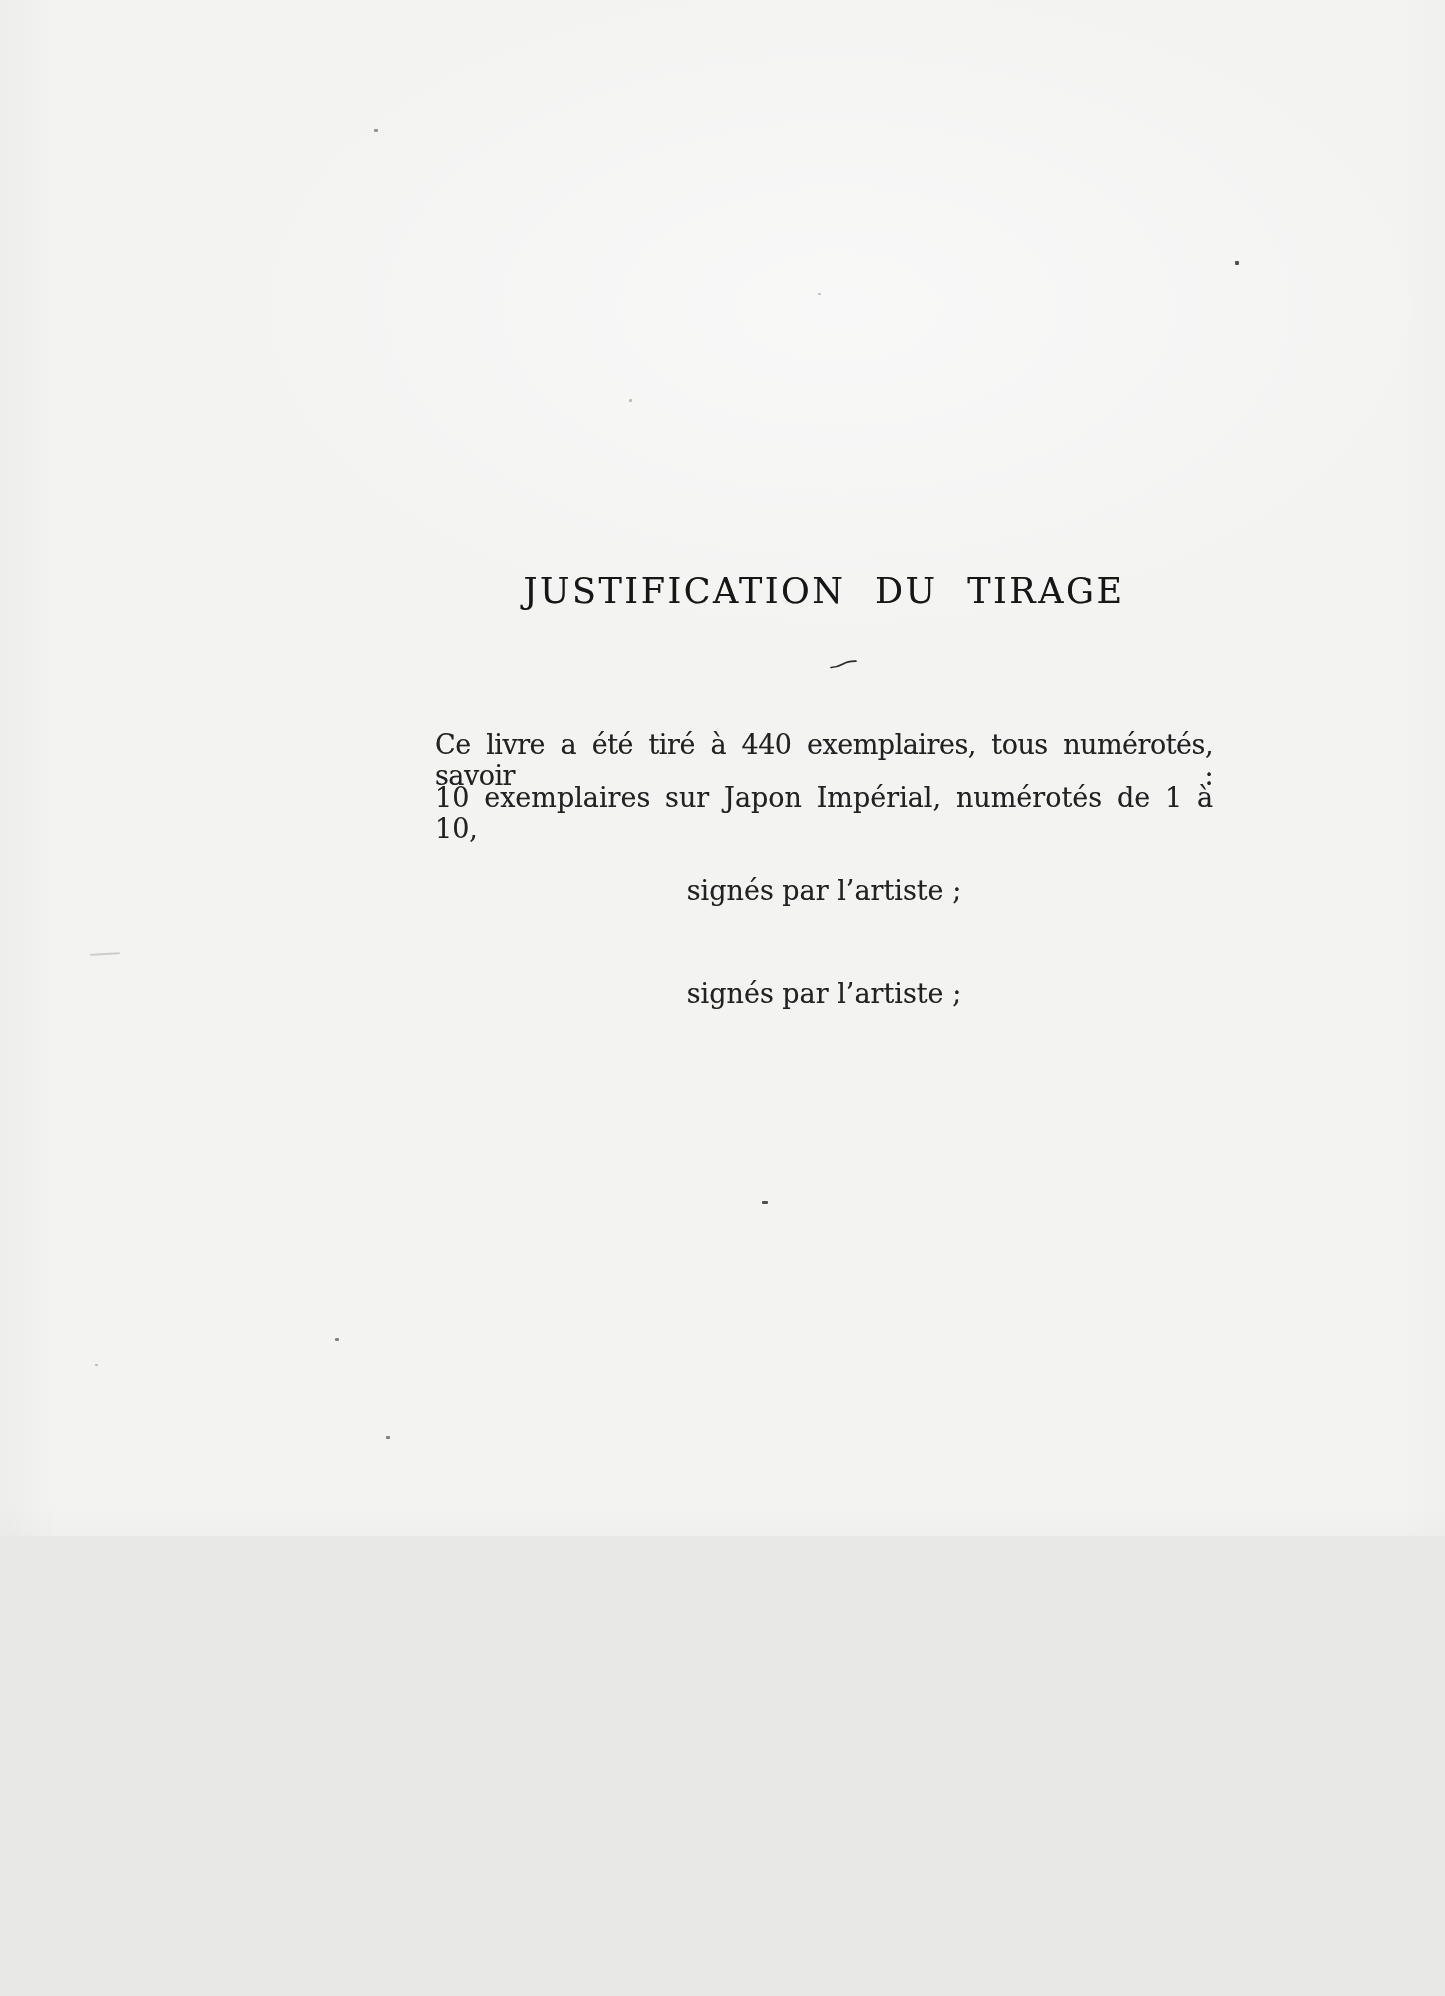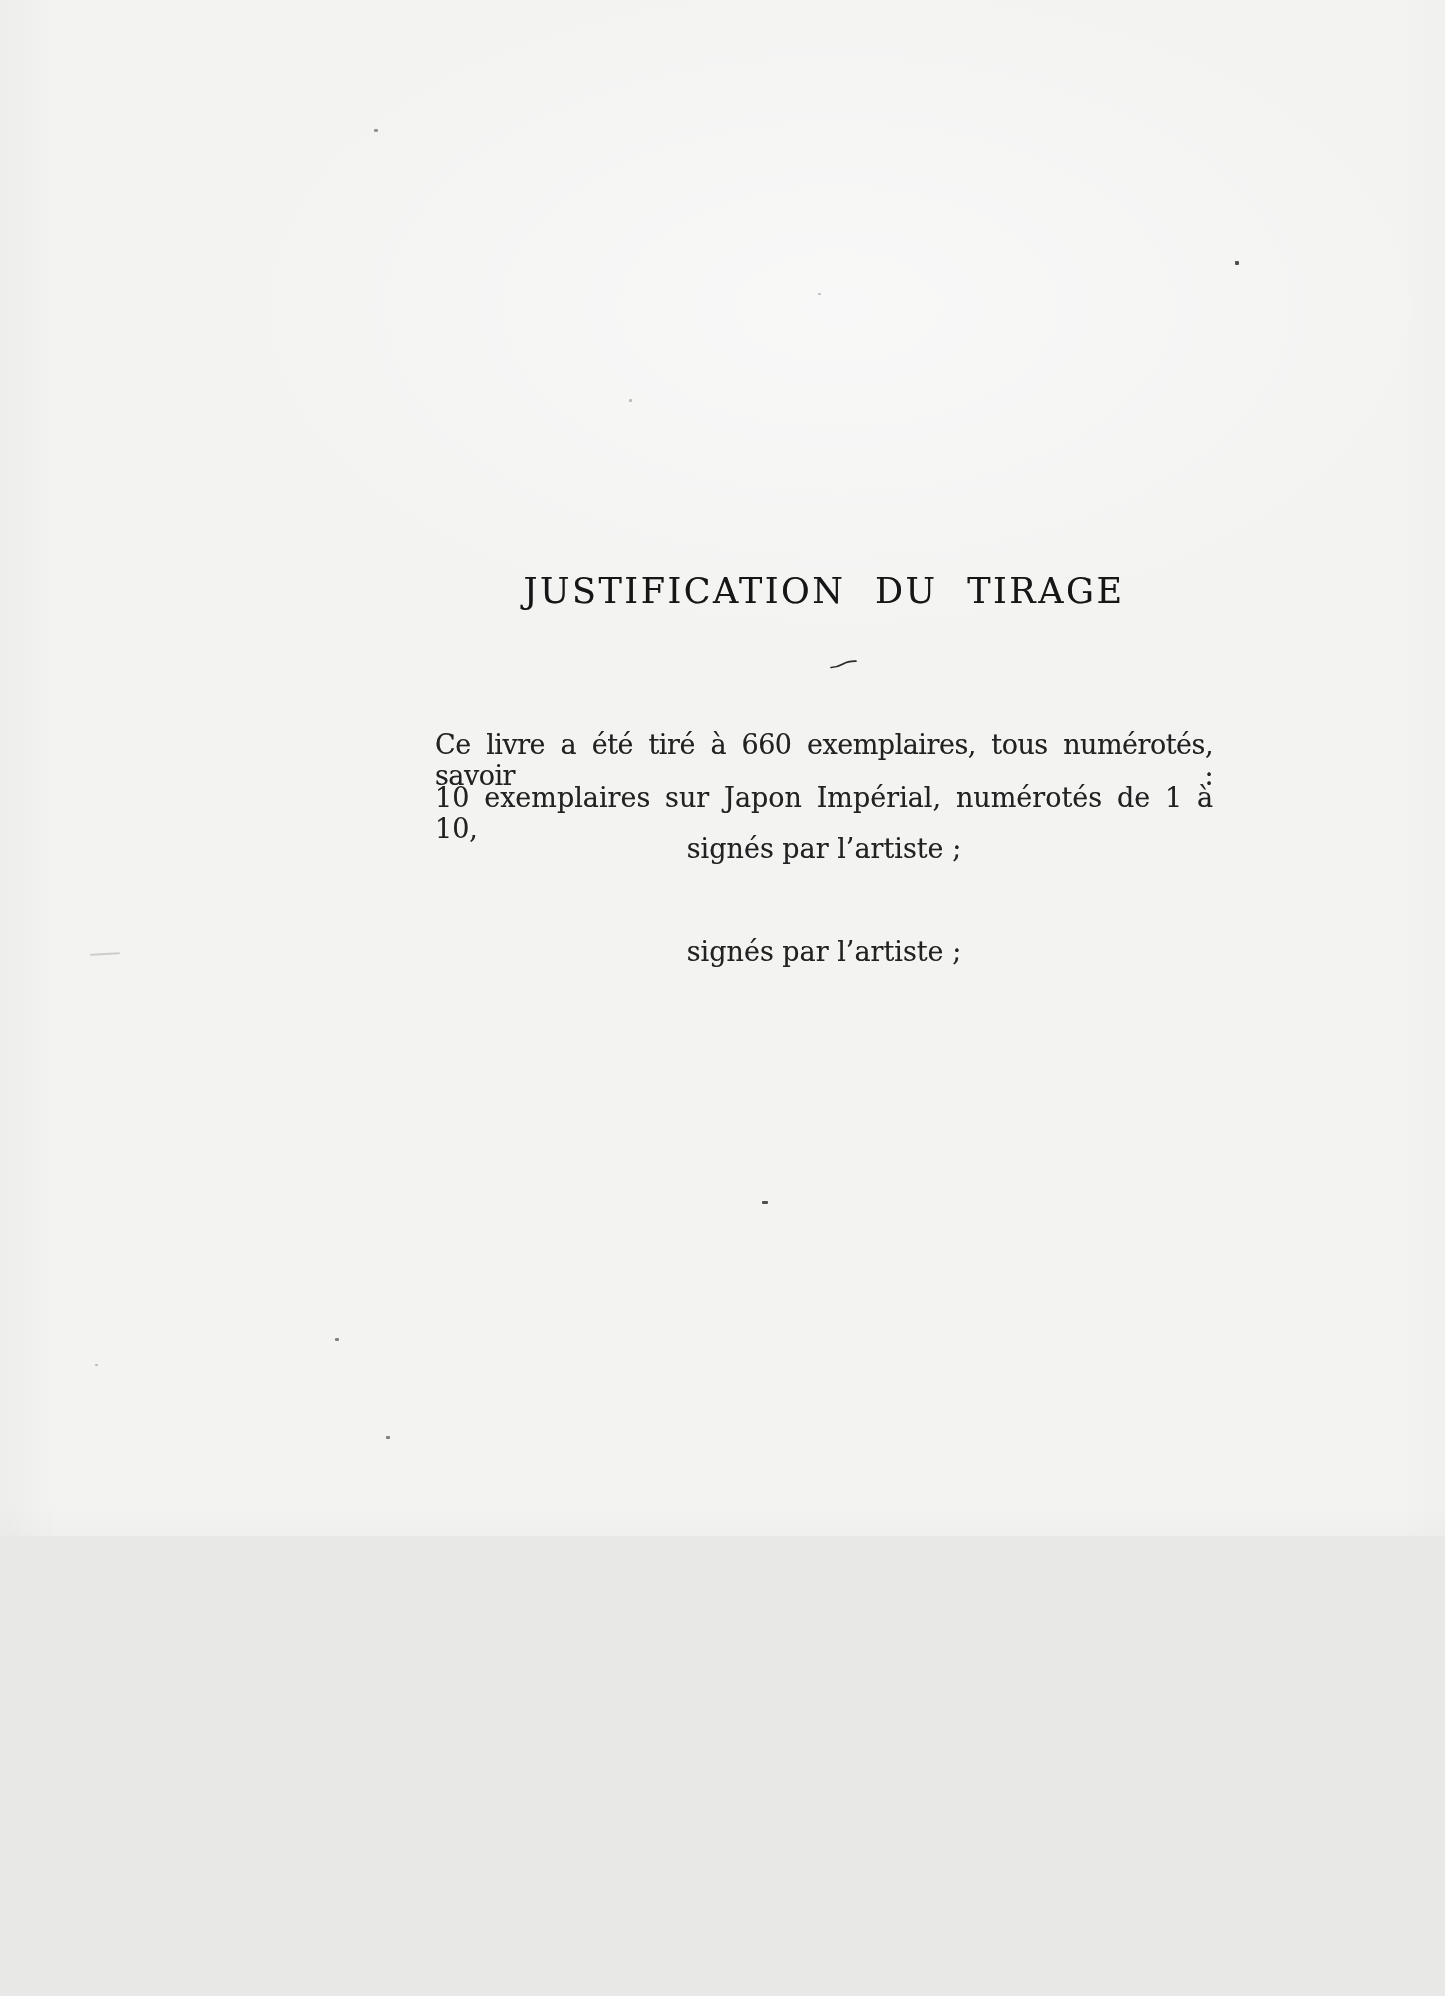--- a/index.html
+++ b/index.html
@@ -78,7 +78,7 @@
     <path d="M1 9.5 Q 8 9 13 6 Q 18 3 26 3.2" fill="none" stroke="#2a2a2a" stroke-width="1.7" stroke-linecap="round"></path>
   </svg>
 
-  <div class="bodyline justify tight" style="top:729px;">Ce livre a été tiré à 660 exemplaires, tous numérotés, savoir :</div>
+  <div class="bodyline justify tight" style="top:729px;">Ce livre a été tiré à 440 exemplaires, tous numérotés, savoir :</div>
 
   <div class="bodyline justify" style="top:782px;">10 exemplaires sur Japon Impérial, numérotés de 1 à 10,</div>
 

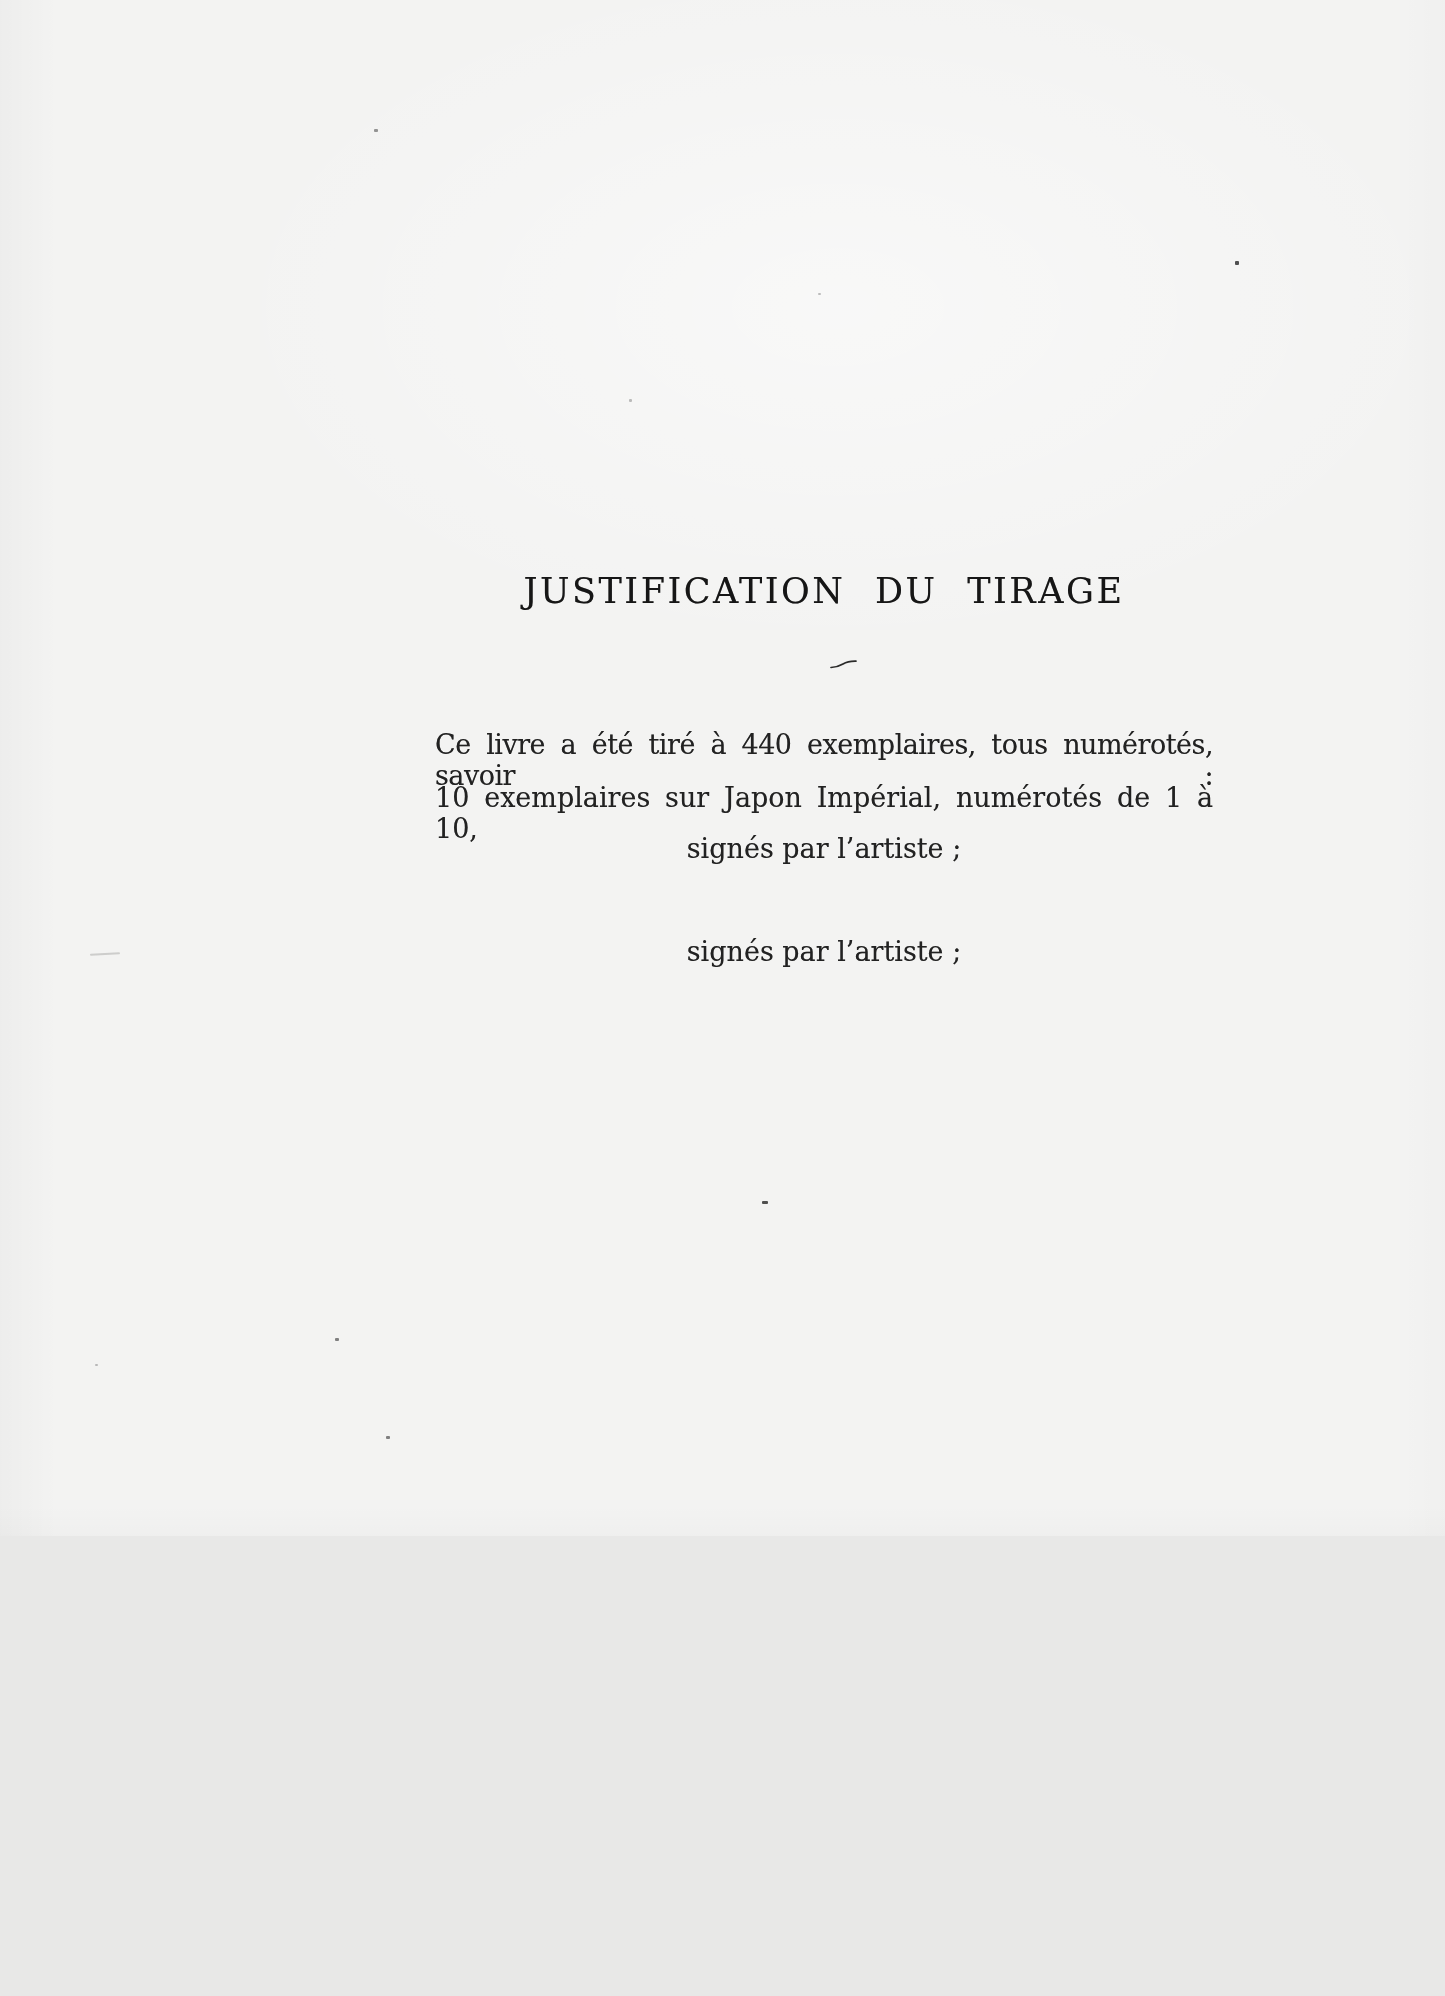--- a/index.html
+++ b/index.html
@@ -51,7 +51,7 @@
     text-align-last:justify;
   }
   .tight{ letter-spacing:-0.5px; }
-  .centerline{ text-align:center; }
+  .centerline{ text-align:center;margin-top:42px; }
   .edge-dash{
     position:absolute;
     left:90px; top:953px;

